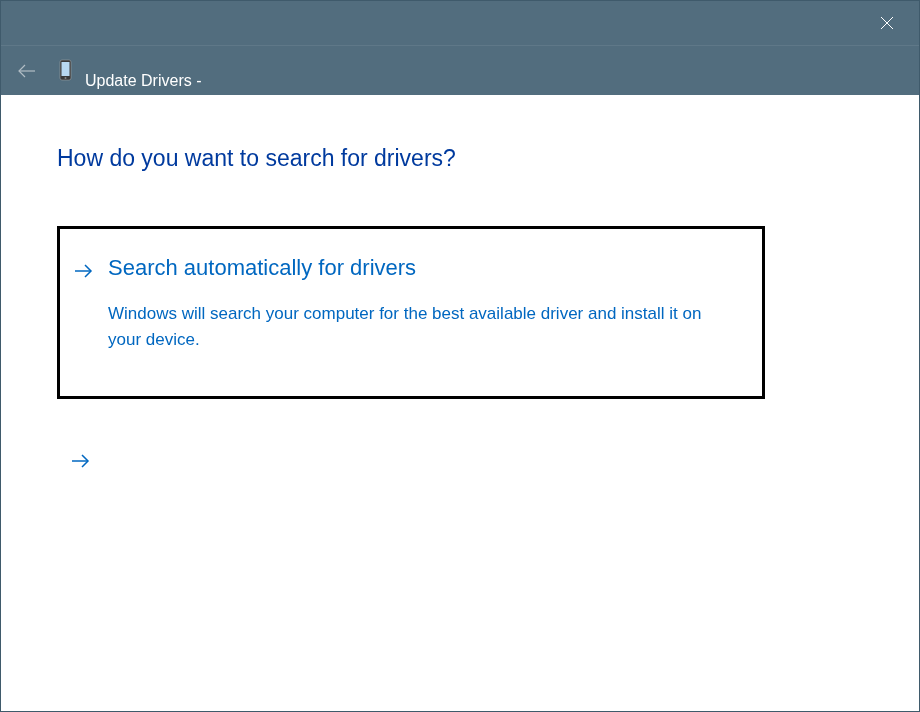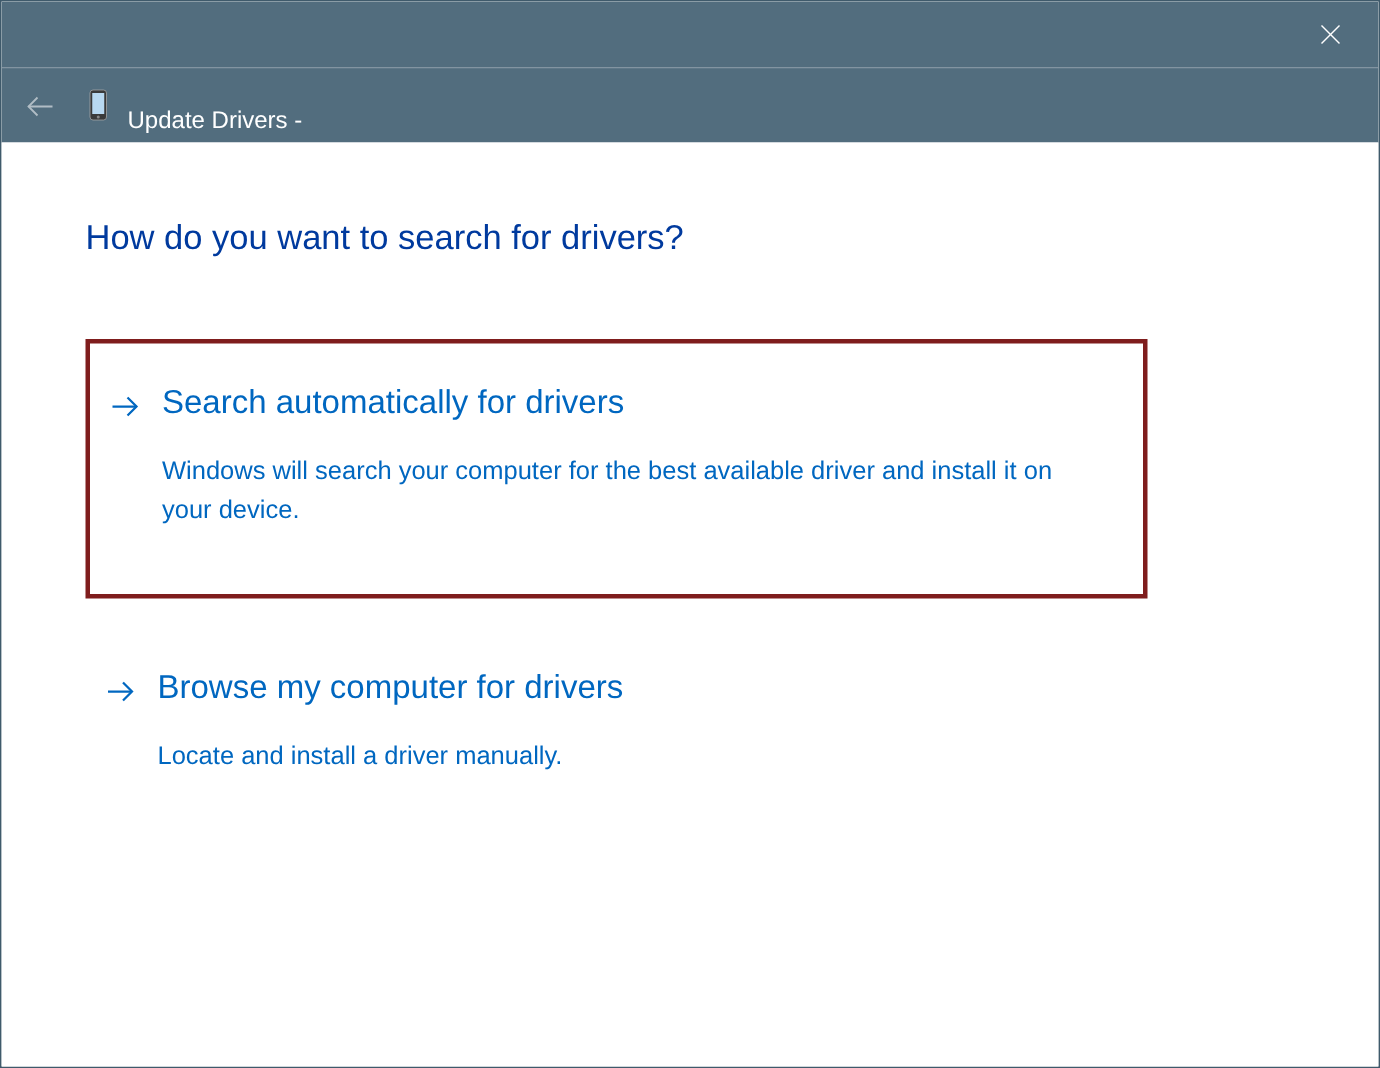--- a/index.html
+++ b/index.html
@@ -94,7 +94,7 @@
       width: 708px;
     }
     .option.highlighted {
-      border: 3px solid #7f1d1d;
+      border: 3px solid #000000;
       padding-top: 26px;
       padding-bottom: 44px;
     }

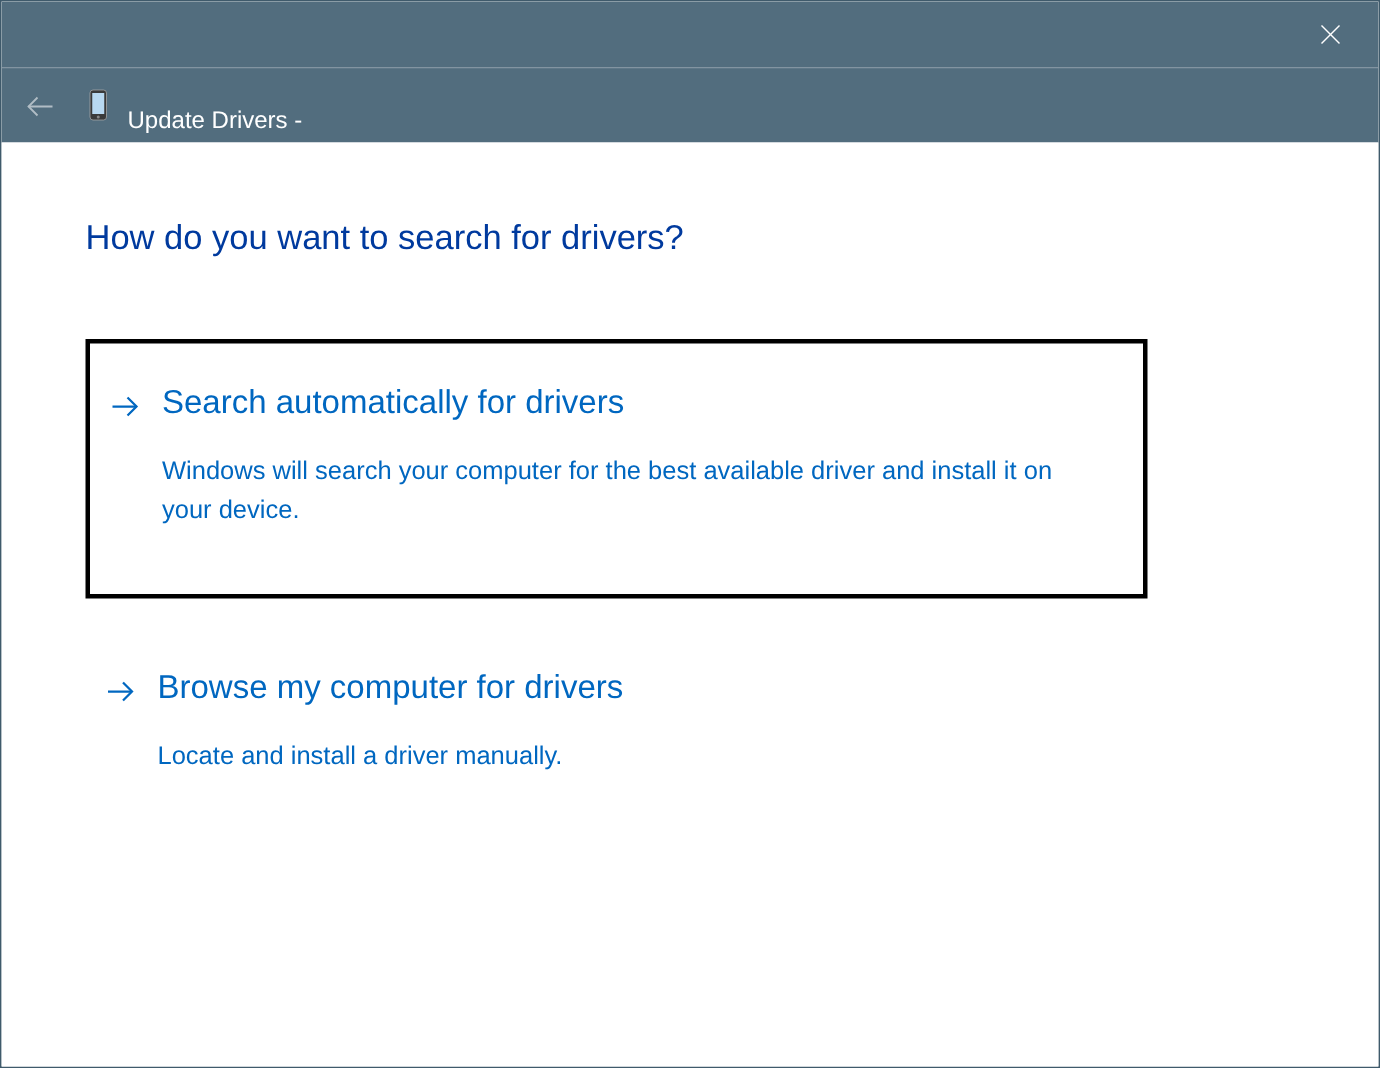--- a/index.html
+++ b/index.html
@@ -198,10 +198,6 @@
         <polyline points="11,2 17,8 11,14"></polyline>
       </svg>
     </div>
-    <div class="option-body">
-      <div class="option-title">Browse my computer for drivers</div>
-      <div class="option-desc">Locate and install a driver manually.</div>
-    </div>
   </div>
 </div>
 

